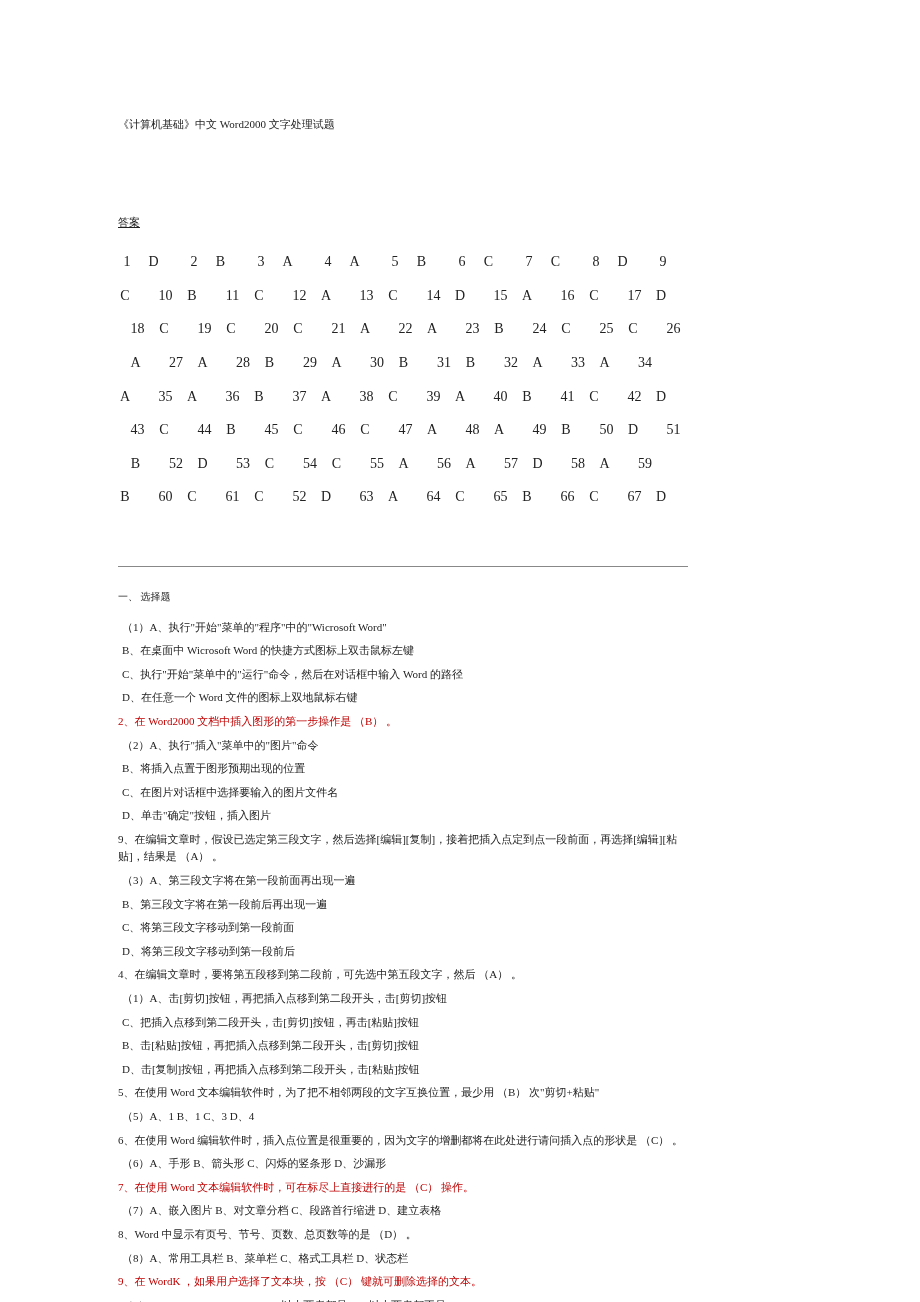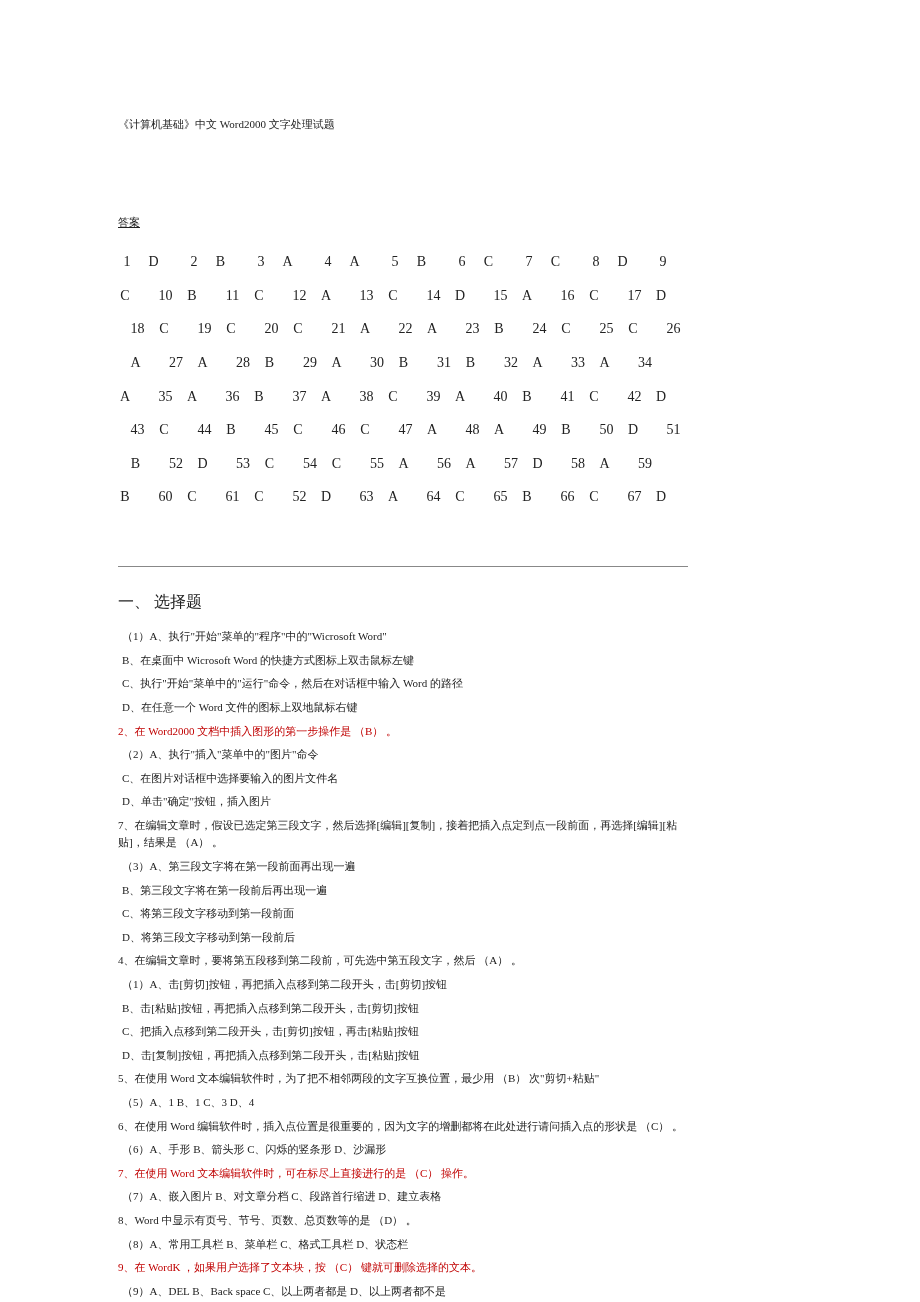--- a/index.html
+++ b/index.html
@@ -49,7 +49,7 @@
     margin: 8px 0 22px 0;
   }
   .section-heading {
-    font-size: 16px;
+    font-size: 10px;
     margin-bottom: 14px;
   }
   .question {

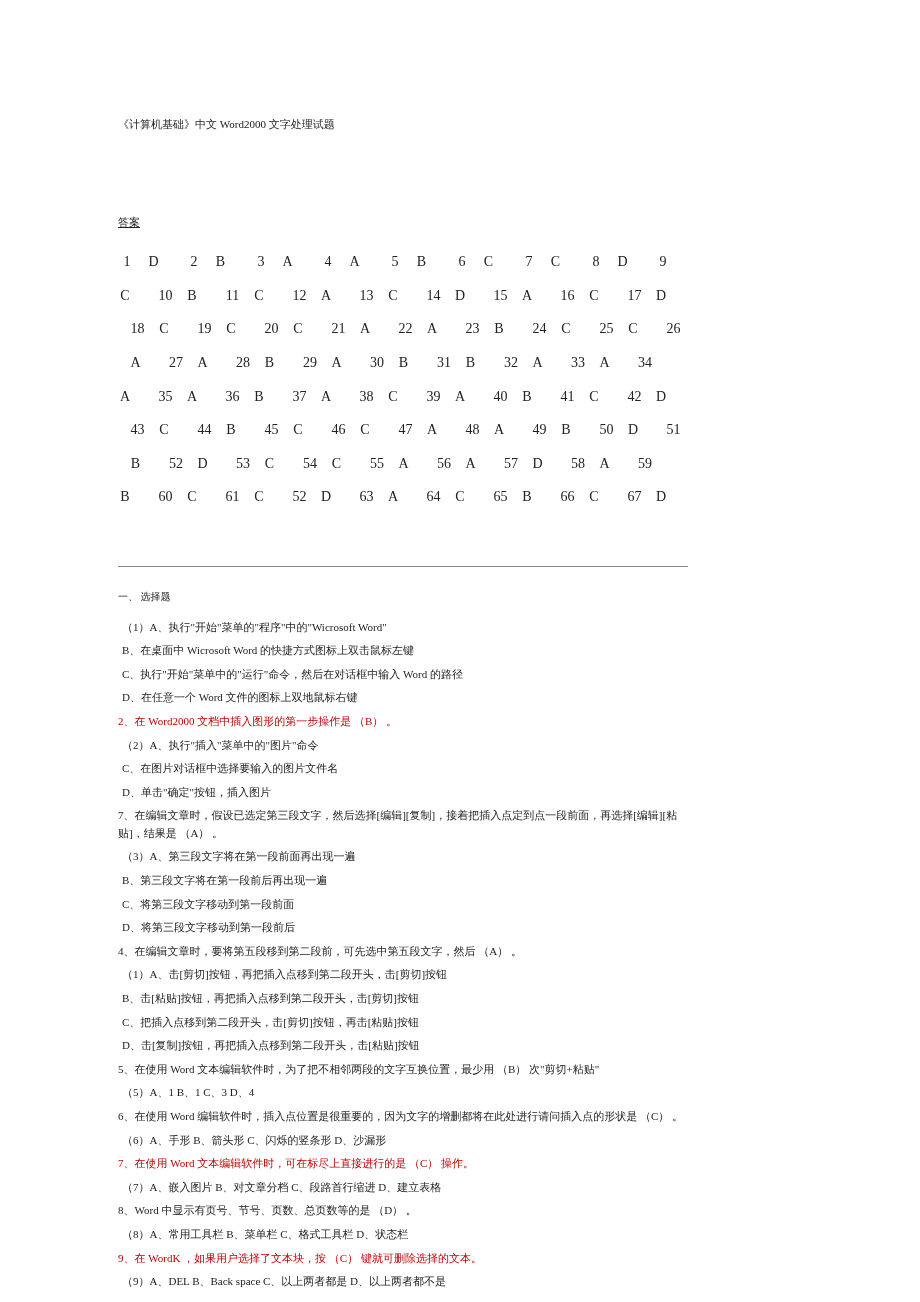--- a/index.html
+++ b/index.html
@@ -85,6 +85,7 @@
 
   <div class="question red">2、在 Word2000 文档中插入图形的第一步操作是   （B） 。</div>
   <div class="option">（2）A、执行"插入"菜单中的"图片"命令</div>
+  <div class="option">      B、将插入点置于图形预期出现的位置</div>
   <div class="option">      C、在图片对话框中选择要输入的图片文件名</div>
   <div class="option">      D、单击"确定"按钮，插入图片</div>
 

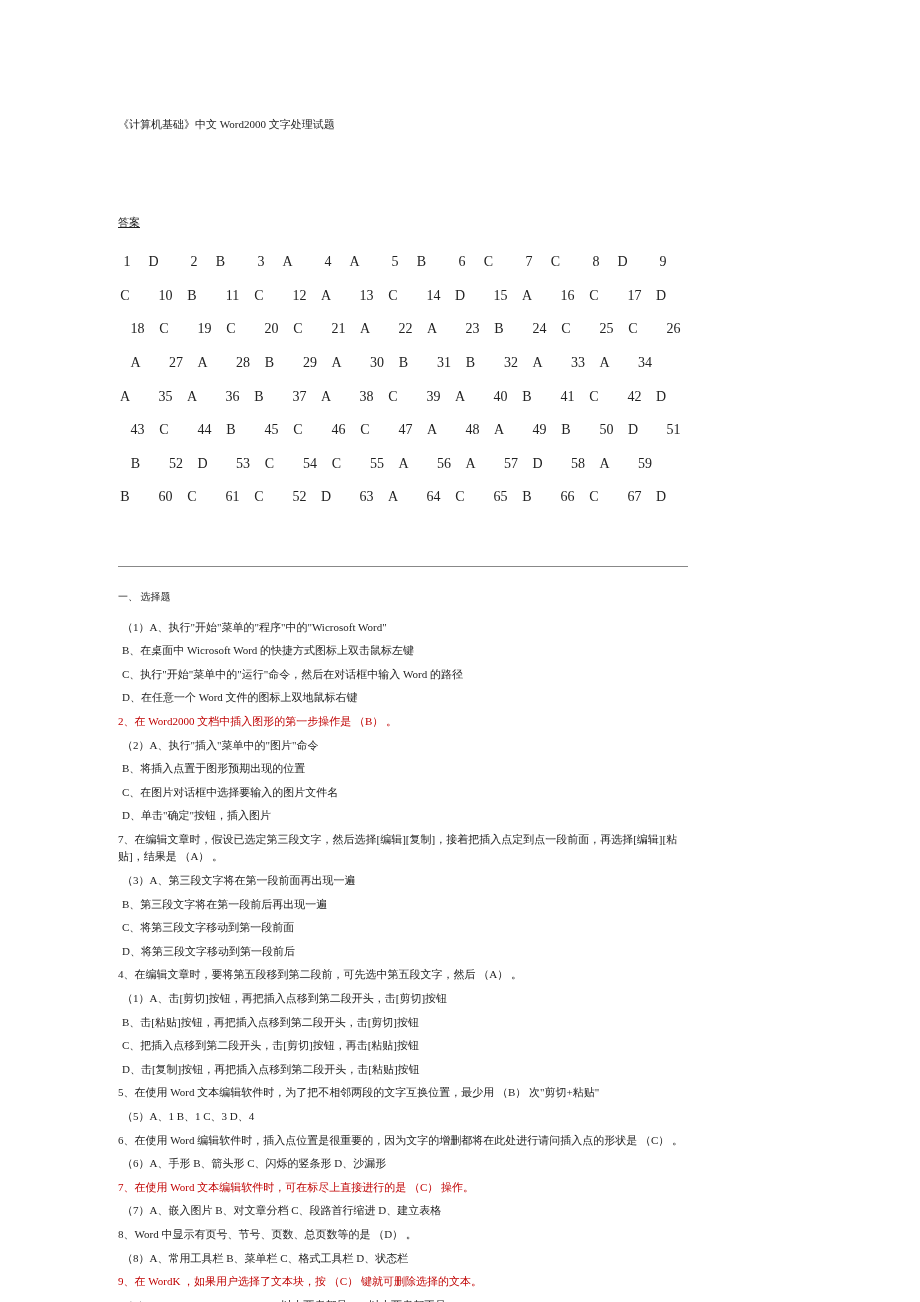--- a/index.html
+++ b/index.html
@@ -89,7 +89,7 @@
   <div class="option">      C、在图片对话框中选择要输入的图片文件名</div>
   <div class="option">      D、单击"确定"按钮，插入图片</div>
 
-  <div class="question">7、在编辑文章时，假设已选定第三段文字，然后选择[编辑][复制]，接着把插入点定到点一段前面，再选择[编辑][粘贴]，结果是   （A） 。</div>
+  <div class="question">9、在编辑文章时，假设已选定第三段文字，然后选择[编辑][复制]，接着把插入点定到点一段前面，再选择[编辑][粘贴]，结果是   （A） 。</div>
   <div class="option">（3）A、第三段文字将在第一段前面再出现一遍</div>
   <div class="option">      B、第三段文字将在第一段前后再出现一遍</div>
   <div class="option">      C、将第三段文字移动到第一段前面</div>

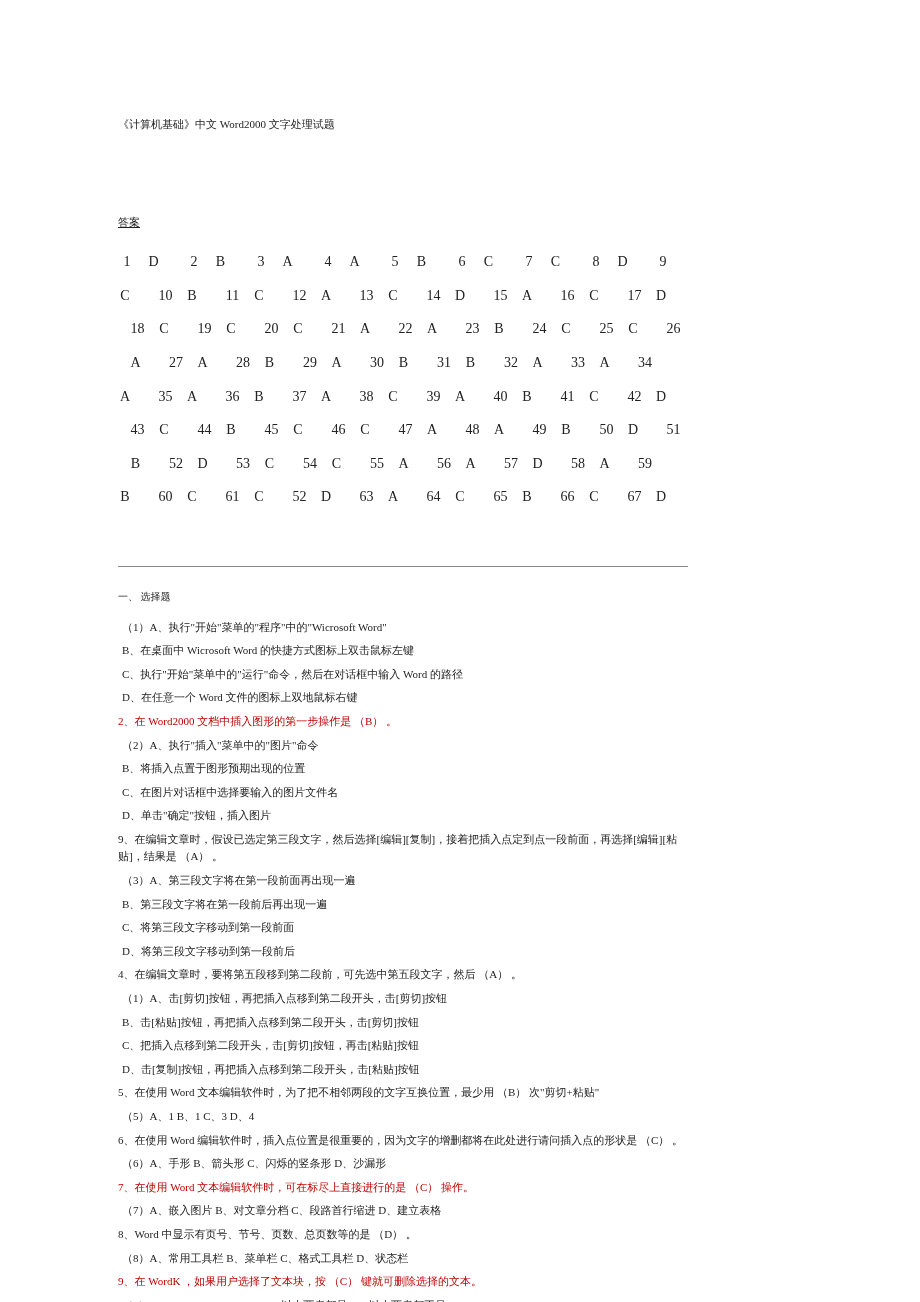--- a/index.html
+++ b/index.html
@@ -97,8 +97,8 @@
 
   <div class="question">4、在编辑文章时，要将第五段移到第二段前，可先选中第五段文字，然后   （A） 。</div>
   <div class="option">（1）A、击[剪切]按钮，再把插入点移到第二段开头，击[剪切]按钮</div>
+  <div class="option">      C、把插入点移到第二段开头，击[剪切]按钮，再击[粘贴]按钮</div>
   <div class="option">      B、击[粘贴]按钮，再把插入点移到第二段开头，击[剪切]按钮</div>
-  <div class="option">      C、把插入点移到第二段开头，击[剪切]按钮，再击[粘贴]按钮</div>
   <div class="option">      D、击[复制]按钮，再把插入点移到第二段开头，击[粘贴]按钮</div>
 
   <div class="question">5、在使用 Word 文本编辑软件时，为了把不相邻两段的文字互换位置，最少用   （B） 次"剪切+粘贴"</div>

